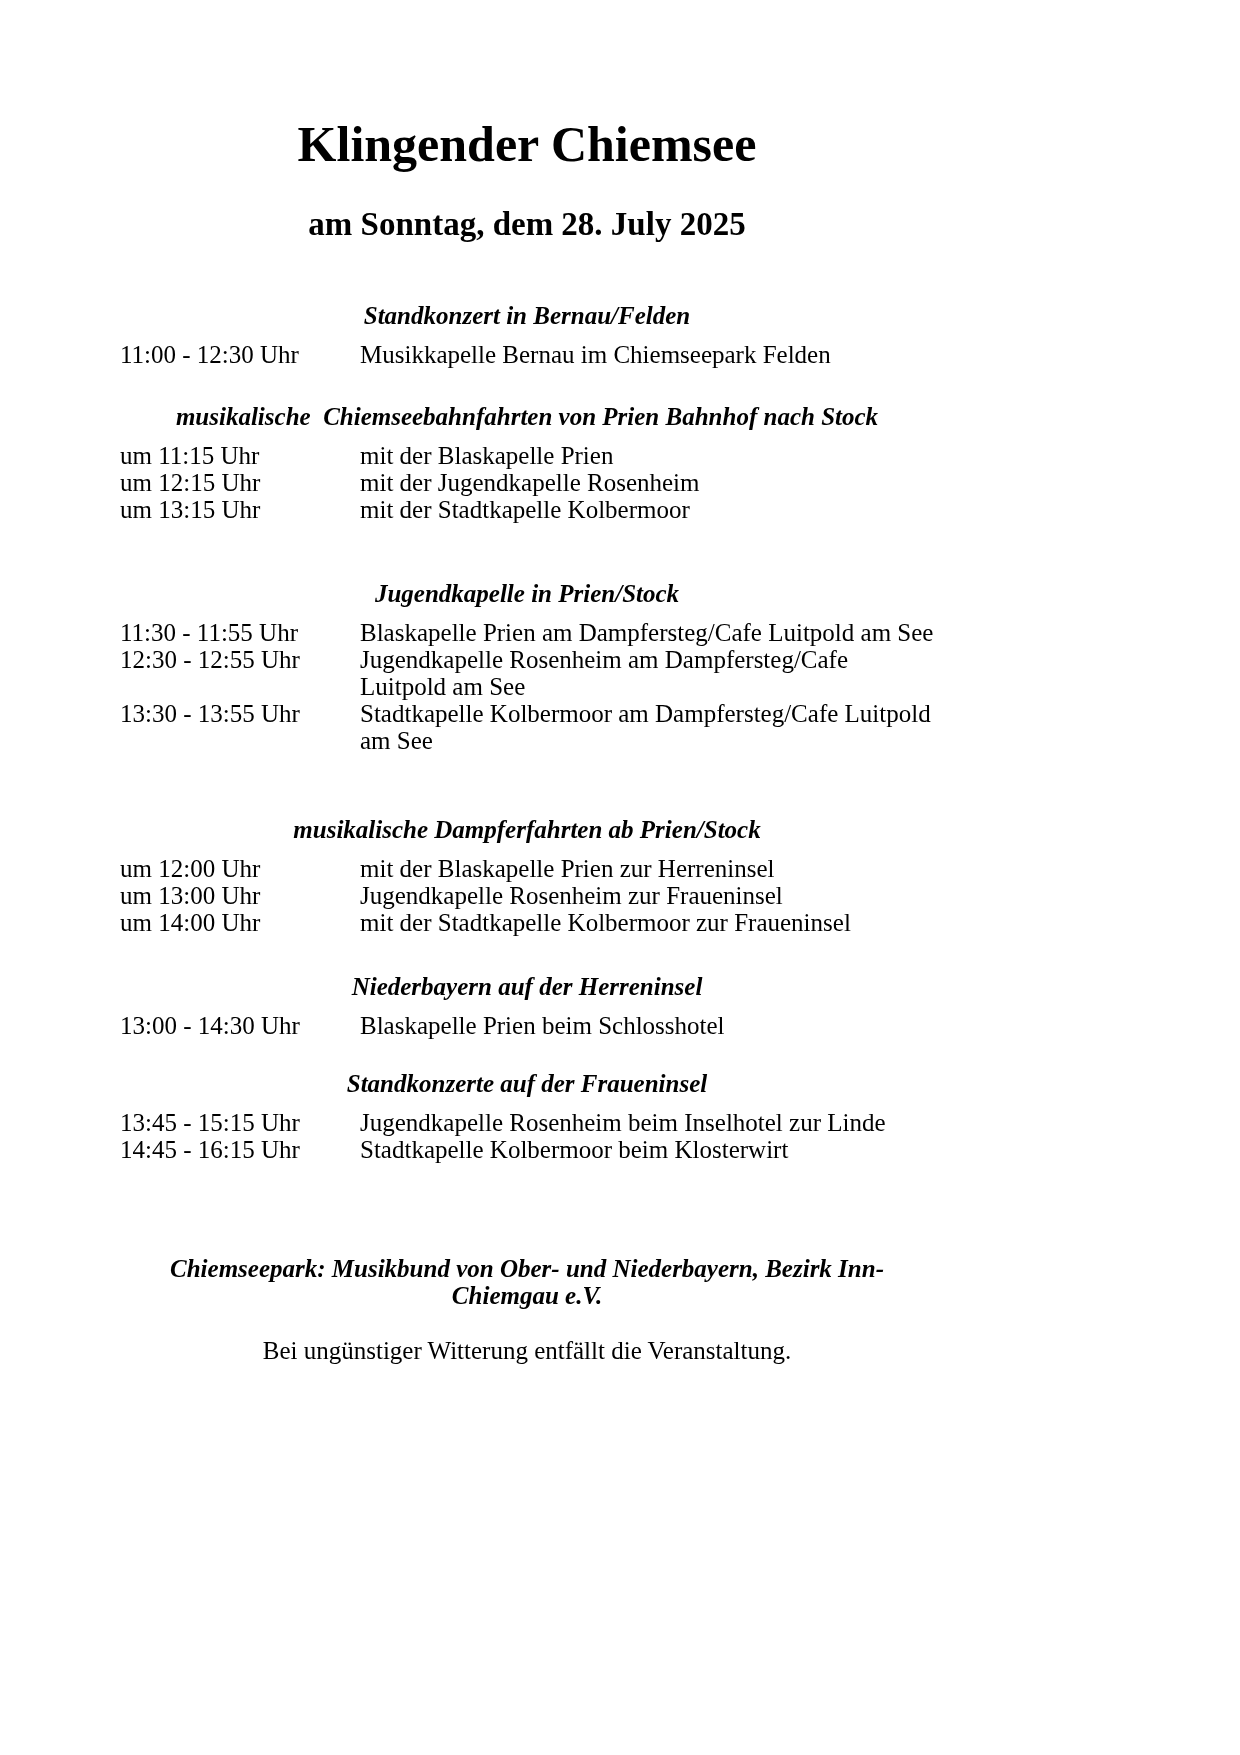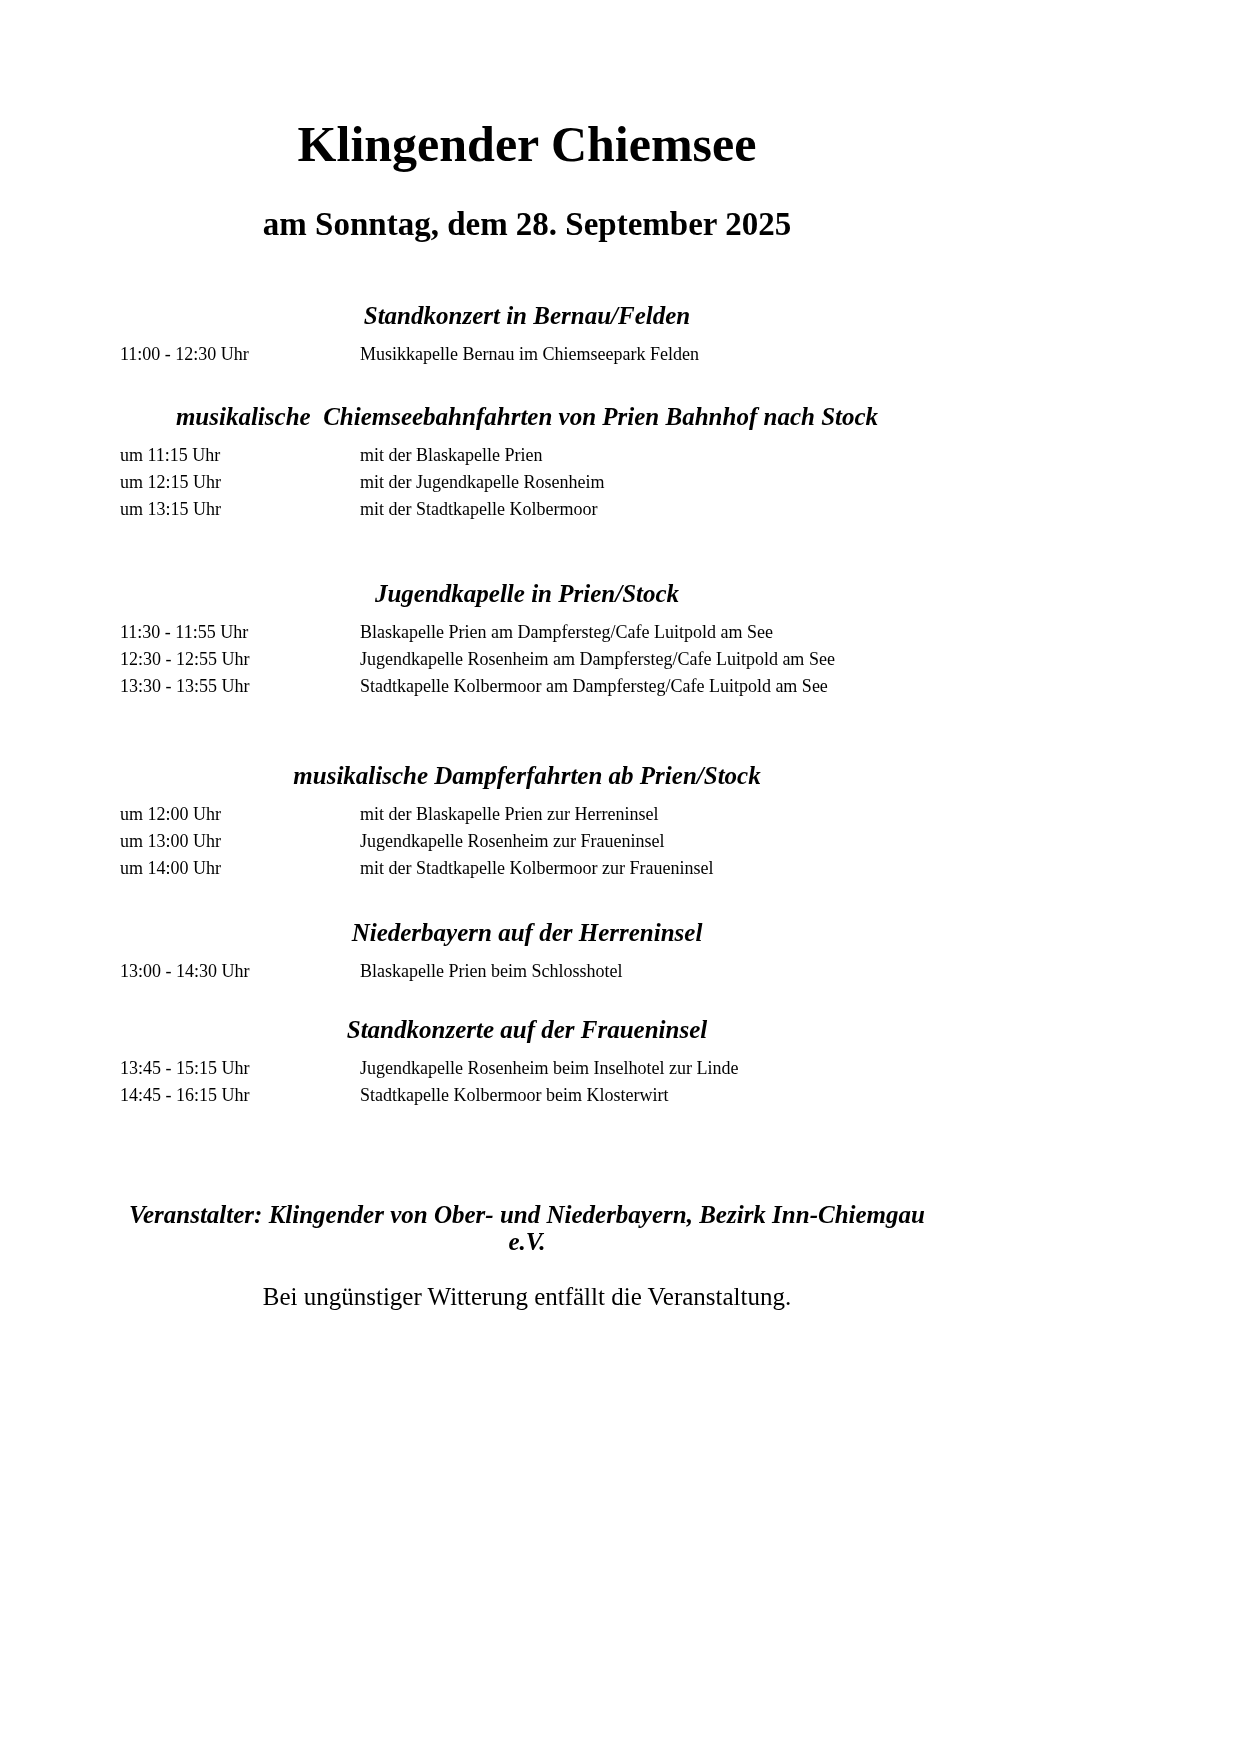--- a/index.html
+++ b/index.html
@@ -78,7 +78,7 @@
 
 <div class="page">
   <h1 class="doc-title">Klingender Chiemsee</h1>
-  <h2 class="doc-subtitle">am Sonntag, dem 28. September 2025</h2>
+  <h2 class="doc-subtitle">am Sonntag, dem 28. July 2025</h2>
 
   <div id="sections">
   <section class="concert-section sec-0">

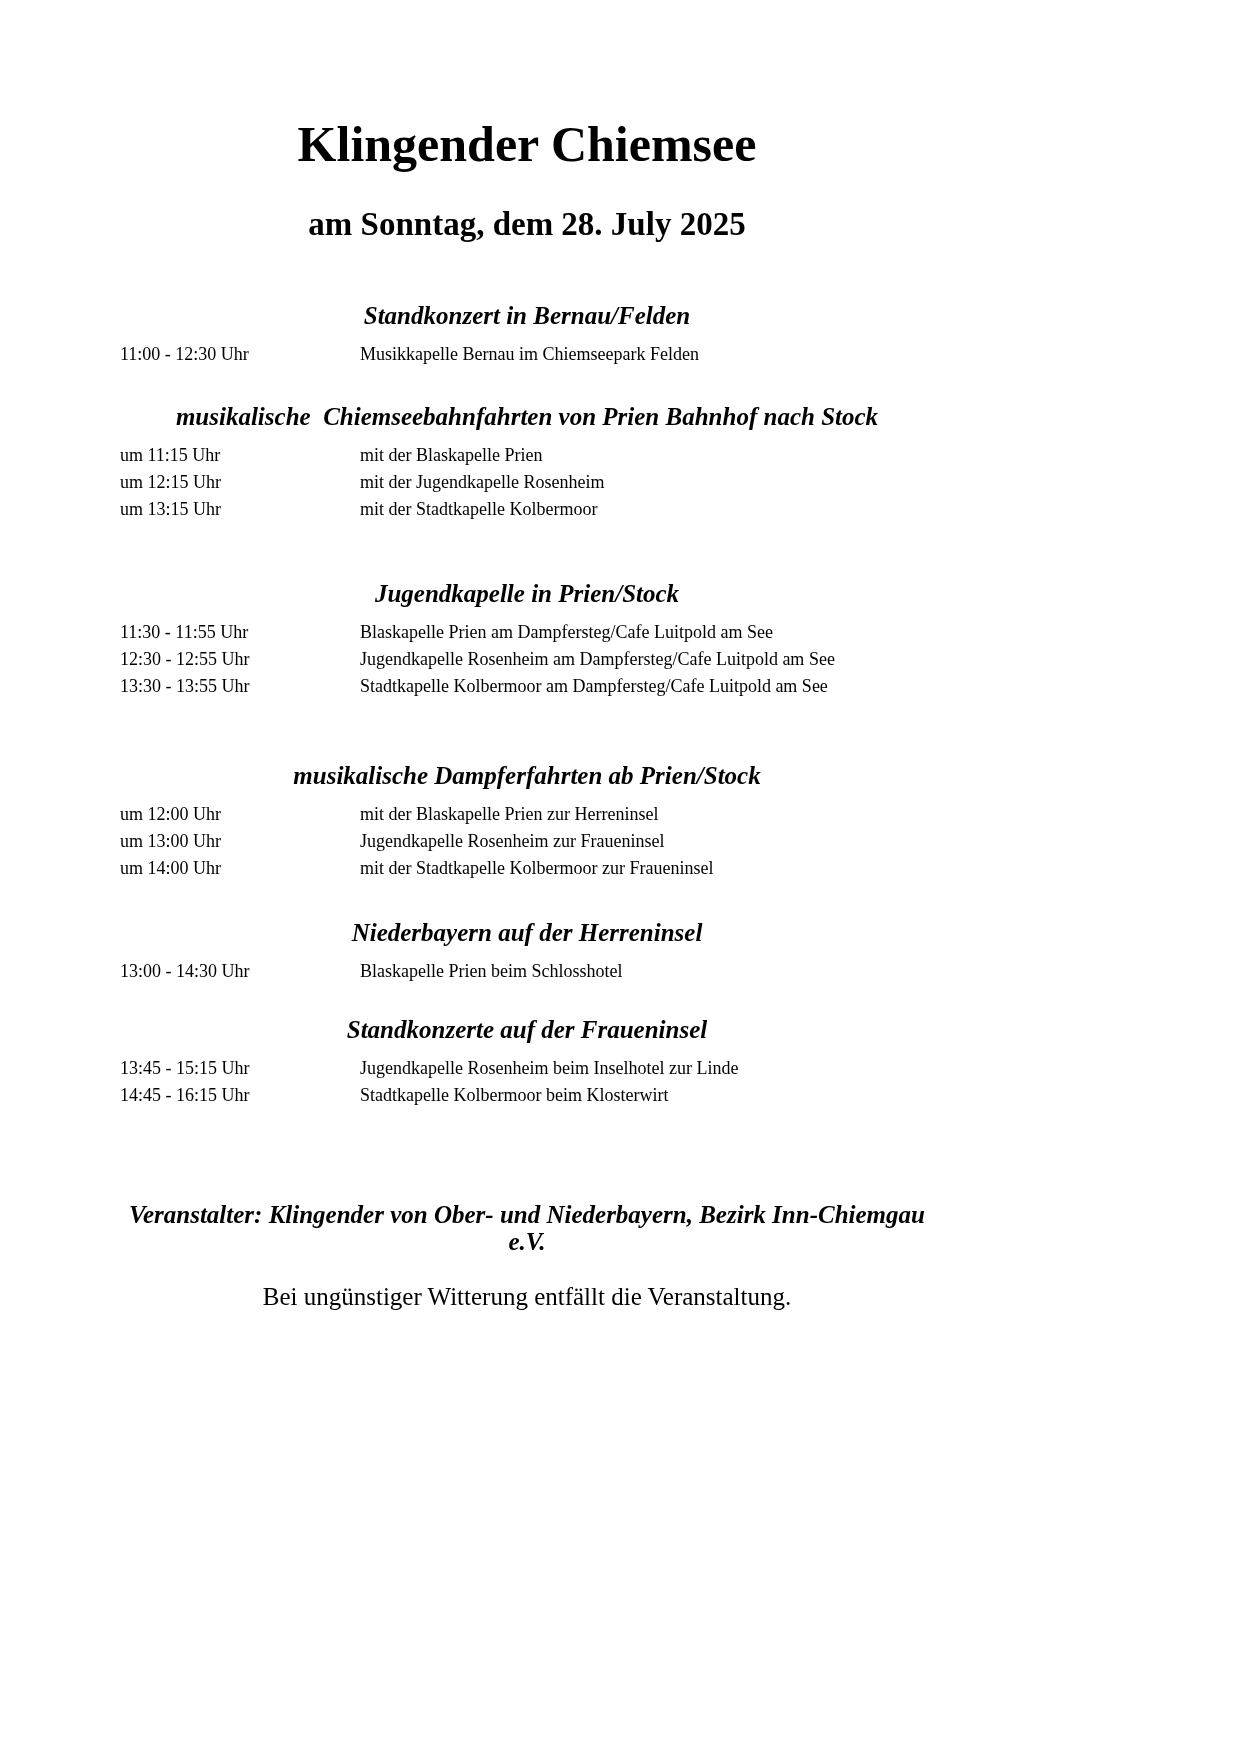--- a/index.html
+++ b/index.html
@@ -50,7 +50,7 @@
   }
   .event-row {
     display: flex;
-    font-size: 18px;
+    font-size: 25px;
     line-height: 27px;
   }
   .event-time {

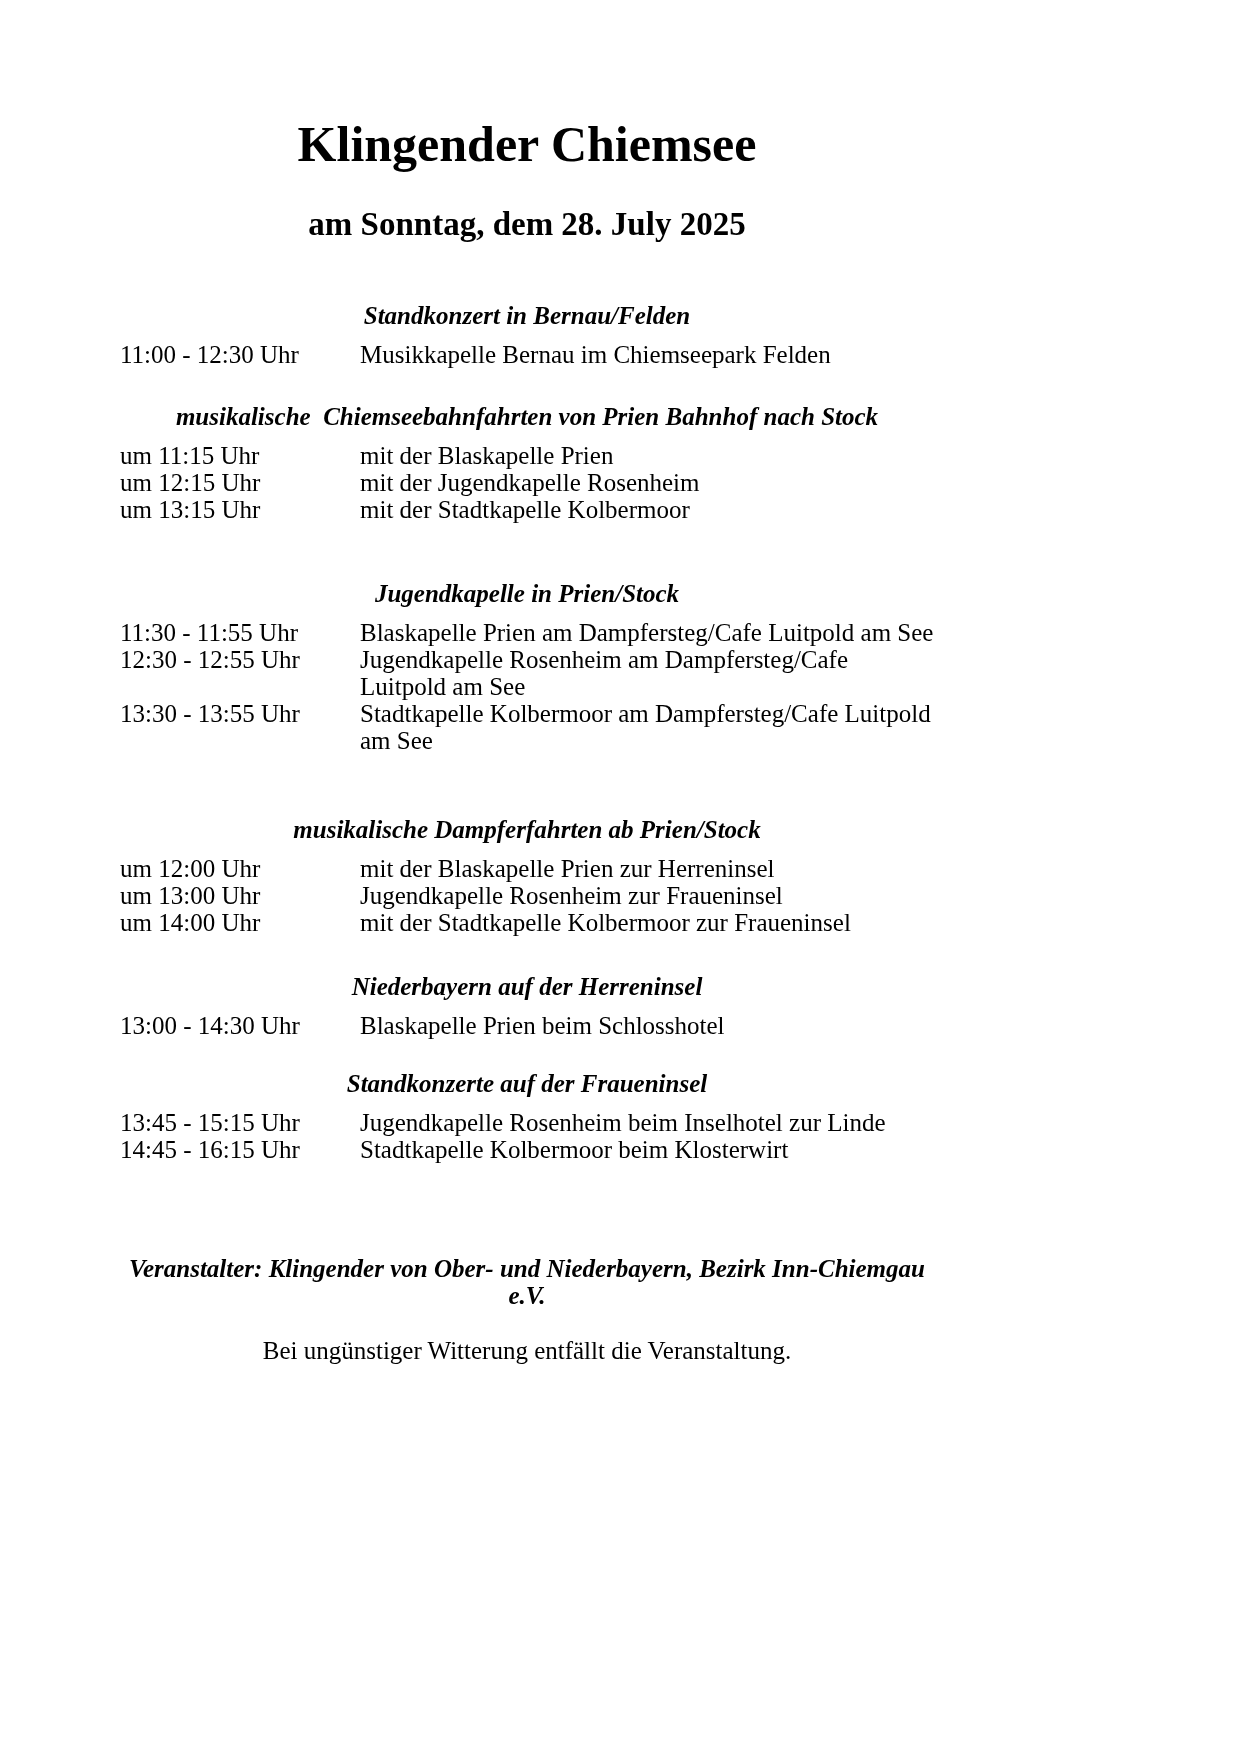--- a/index.html
+++ b/index.html
@@ -171,7 +171,7 @@
 </section>
 </div>
 
-  <p class="footer-organizer">Veranstalter: Klingender von Ober- und Niederbayern, Bezirk Inn-Chiemgau e.V.</p>
+  <p class="footer-organizer">Chiemseepark: Musikbund von Ober- und Niederbayern, Bezirk Inn-Chiemgau e.V.</p>
   <p class="footer-note">Bei ungünstiger Witterung entfällt die Veranstaltung.</p>
 </div>
 

